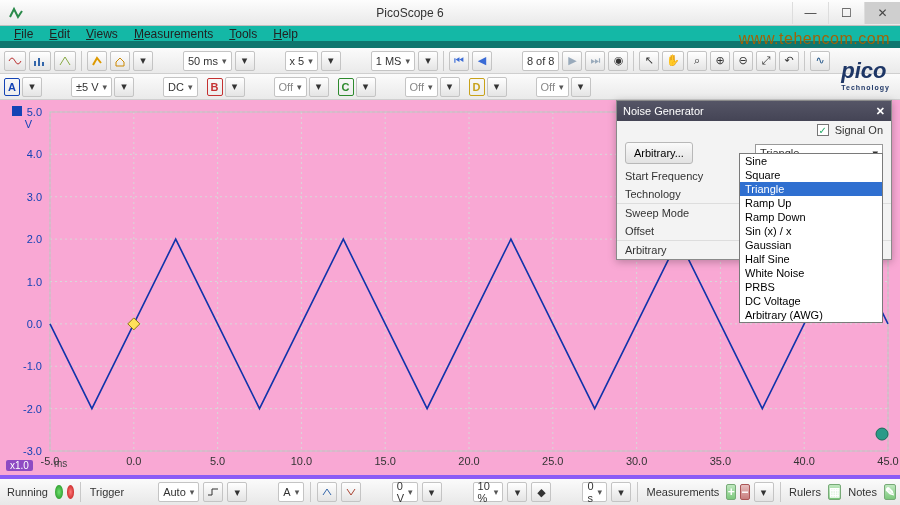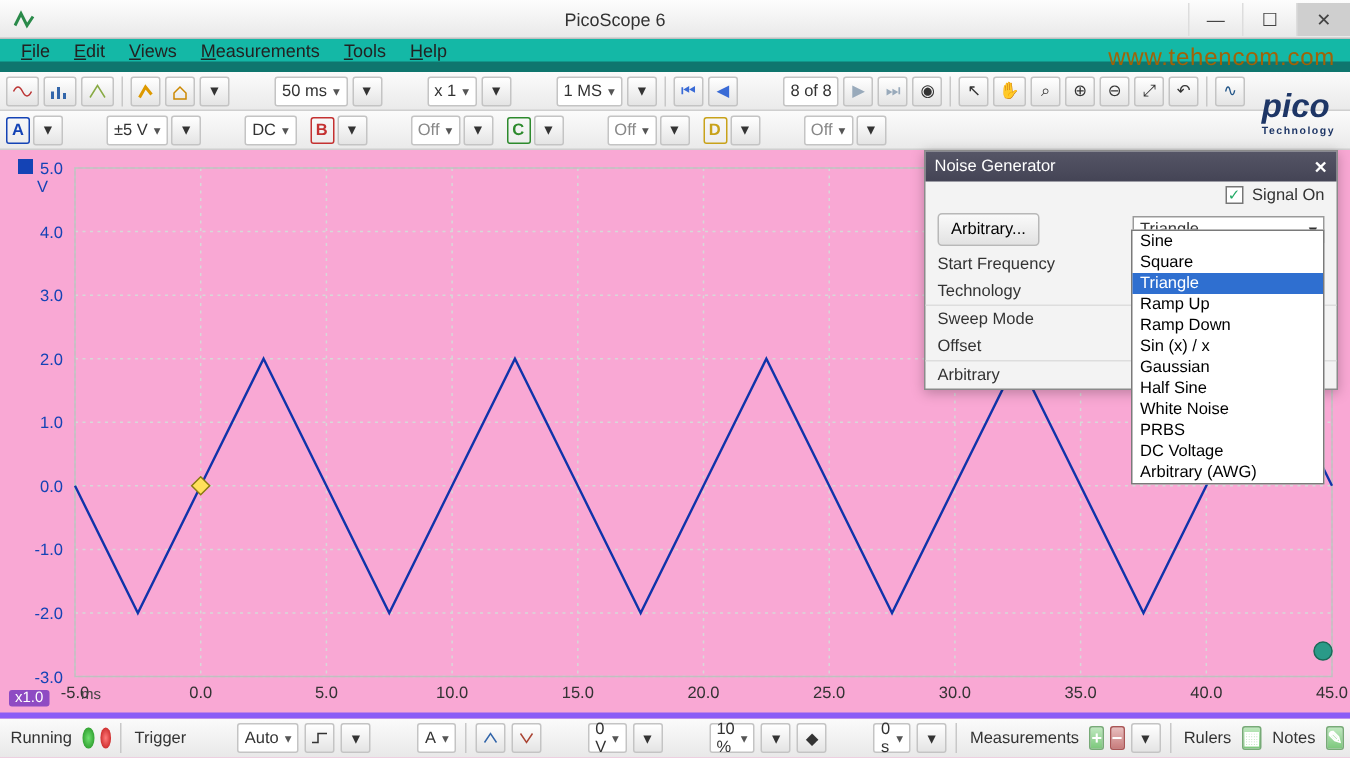--- a/index.html
+++ b/index.html
@@ -130,7 +130,7 @@
     </div>
   <div class="tb-btn">▾</div>
   <div class="tb-sel">
-      <span>x 1</span>
+      <span>x 5</span>
       <span class="arr">▾</span>
     </div>
   <div class="tb-btn">▾</div>

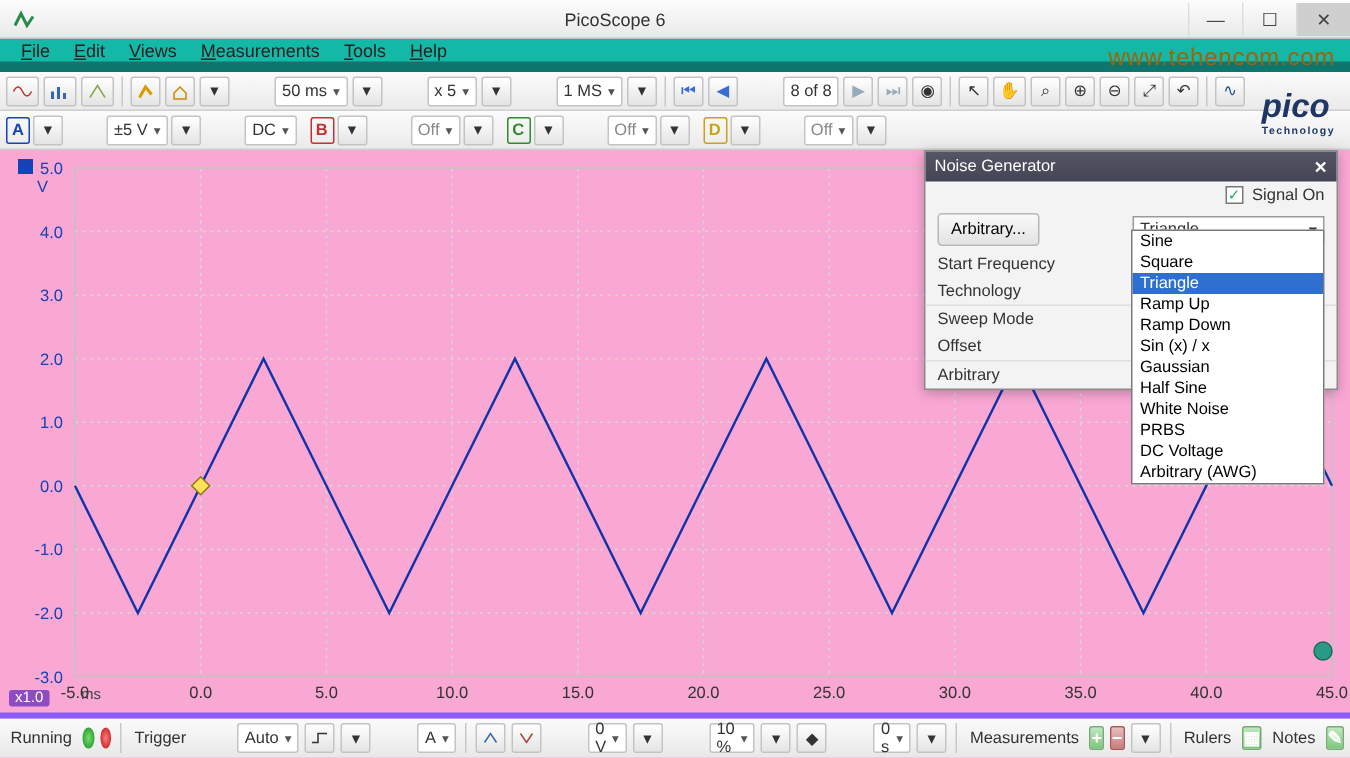--- a/index.html
+++ b/index.html
@@ -51,7 +51,7 @@
   .panel .prow.right { justify-content:flex-end; gap:6px;}
   .panel .pbtn { height:22px; border:1px solid #b8b8b8; border-radius:3px; background:linear-gradient(#fafafa,#e2e2e2); padding:0 8px; font-size:11px;}
   .panel .dd { height:18px; border:1px solid #9a9a9a; background:#fff; display:flex; align-items:center; padding:0 4px; width:128px; justify-content:space-between;}
-  .panel .dlist { position:absolute; right:8px; top:52px; width:129px; background:#fff; border:1px solid #7a7a7a; z-index:5;}
+  .panel .dlist { position:absolute; right:8px; top:52px; width:144px; background:#fff; border:1px solid #7a7a7a; z-index:5;}
   .panel .dlist div { padding:1px 5px; font-size:11px;}
   .panel .dlist div.sel { background:#2f6fd0; color:#fff;}
   .panel .plabel { flex:1; }

